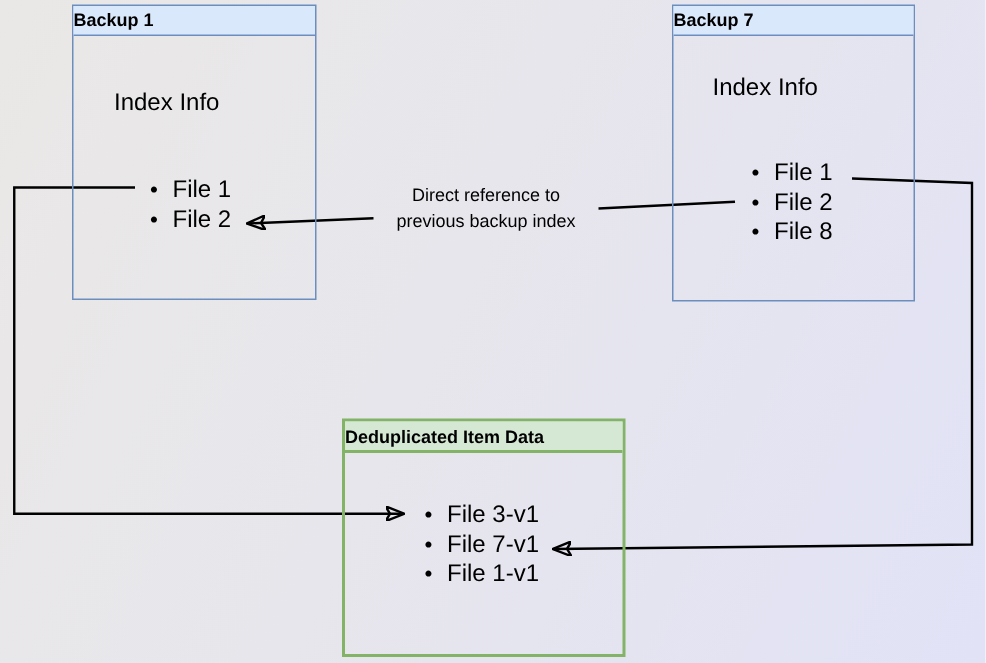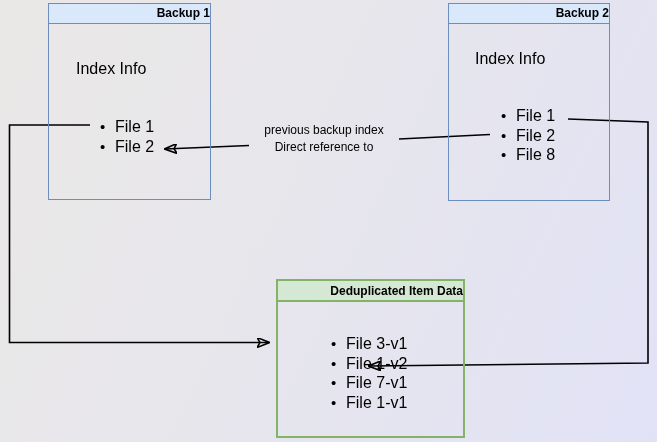--- a/index.html
+++ b/index.html
@@ -45,7 +45,7 @@
   .node-header {
     box-sizing: border-box;
     width: 100%;
-    text-align: right;
+    text-align: left;
     font-weight: bold;
     font-size: 12px;
   }

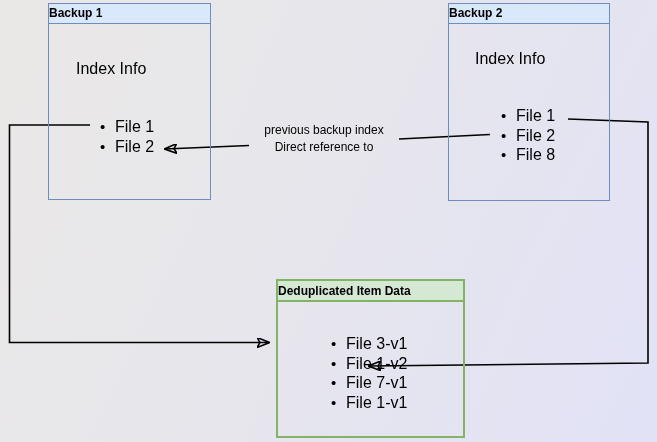--- a/index.html
+++ b/index.html
@@ -135,7 +135,7 @@
 
   <div class="node blue" id="backup2" style="left:448px; top:3px; width:162px; height:198px;">
     <div class="node-header">
-      <span>Backup 2</span>
+      <span>Backup 7</span>
     </div>
     <div class="subtitle">Index Info</div>
     <ul class="file-list">

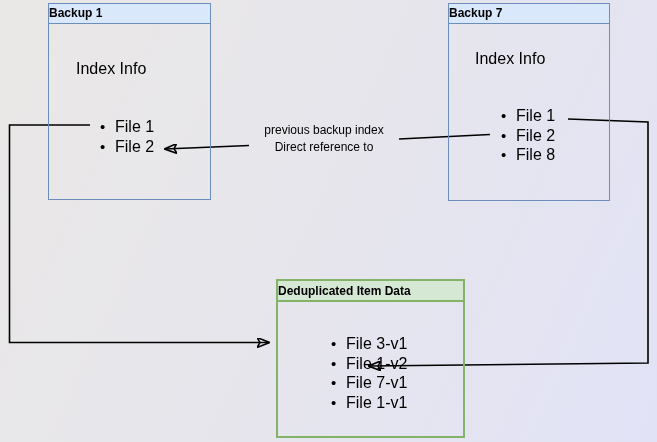--- a/index.html
+++ b/index.html
@@ -158,8 +158,8 @@
   </div>
 
   <div class="annotation">
+    <div>Direct reference to</div>
     <div>previous backup index</div>
-    <div>Direct reference to</div>
   </div>
 
 </div>

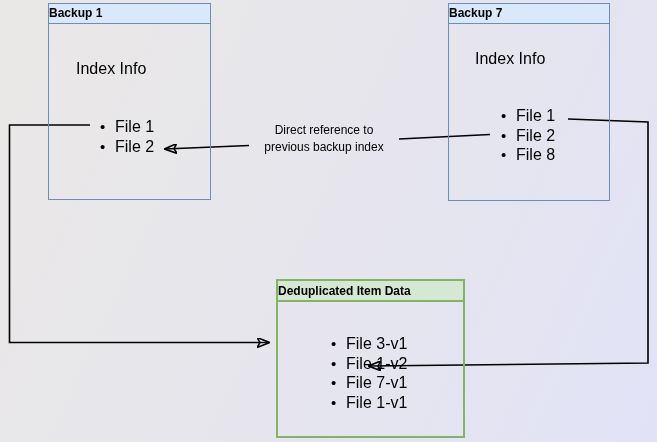--- a/index.html
+++ b/index.html
@@ -40,7 +40,6 @@
   }
   .node.green {
     border: 2px solid #82b366;
-    margin-left: 48px;
   }
   .node-header {
     box-sizing: border-box;

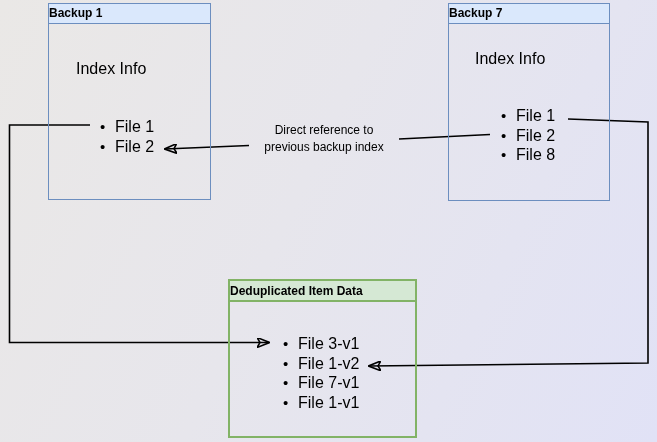--- a/index.html
+++ b/index.html
@@ -150,7 +150,6 @@
     </div>
     <ul class="file-list">
       <li>File 3-v1</li>
-      <li>File 1-v2</li>
       <li>File 7-v1</li>
       <li>File 1-v1</li>
     </ul>

